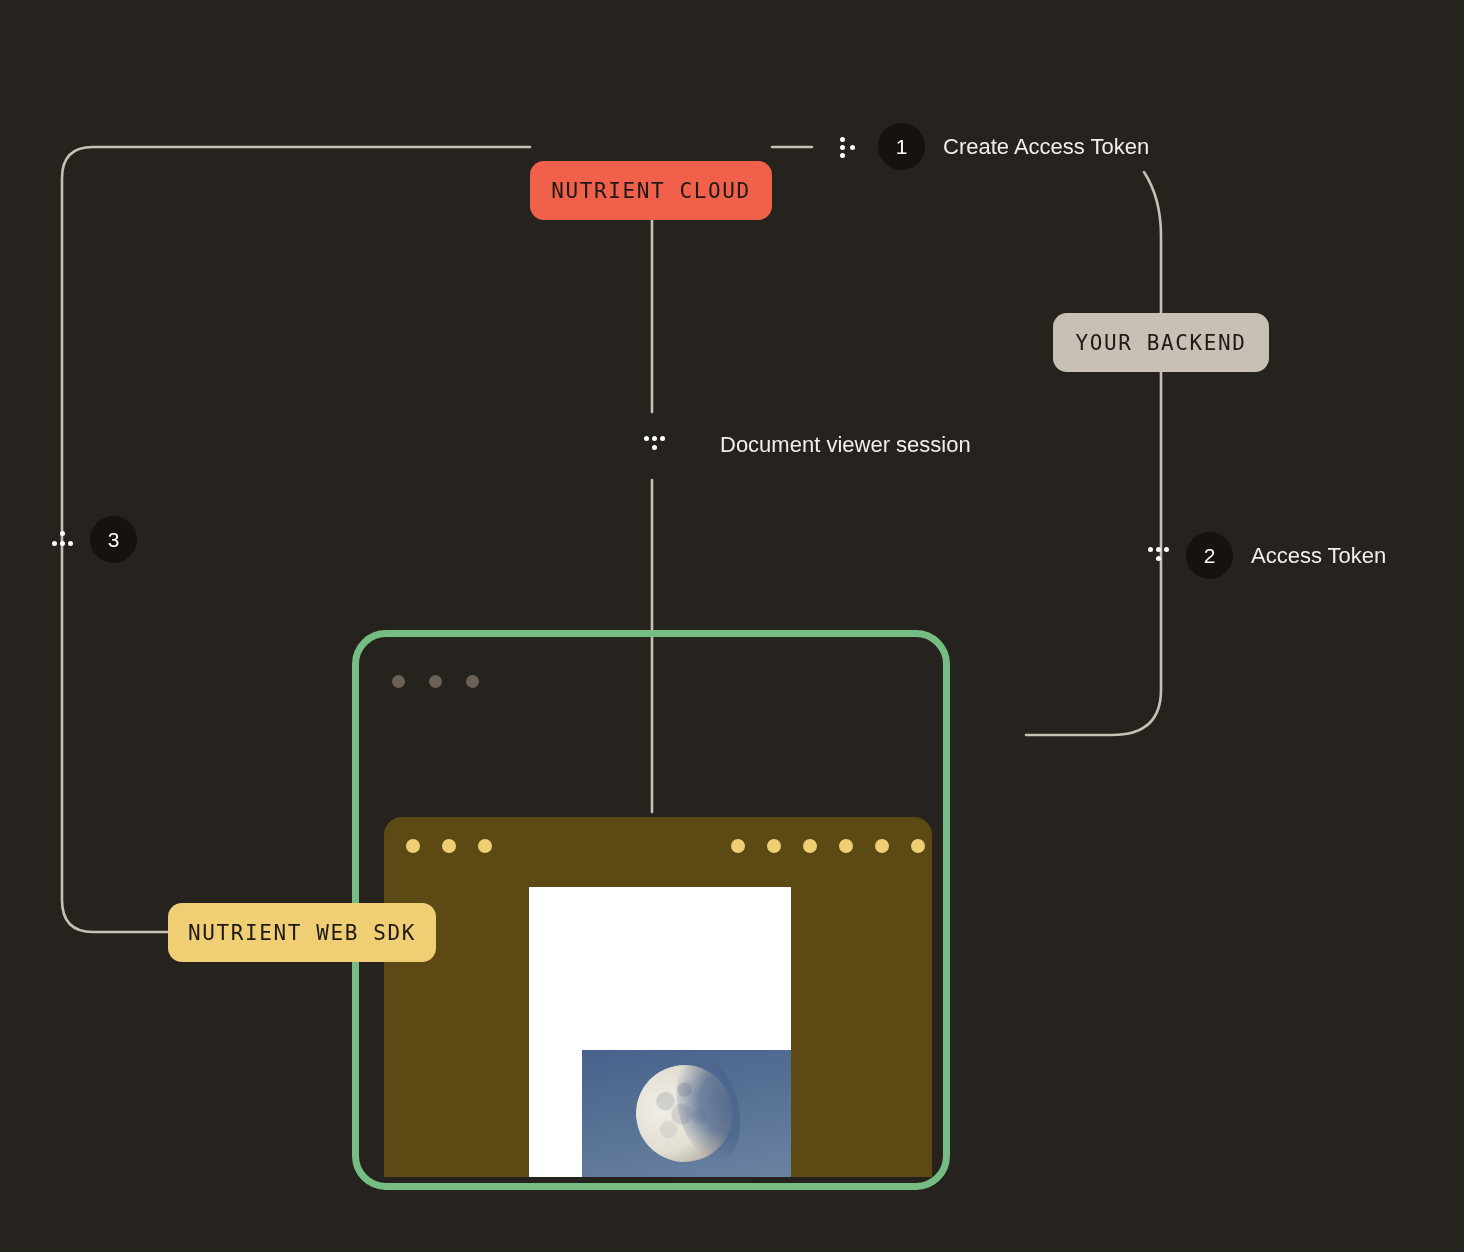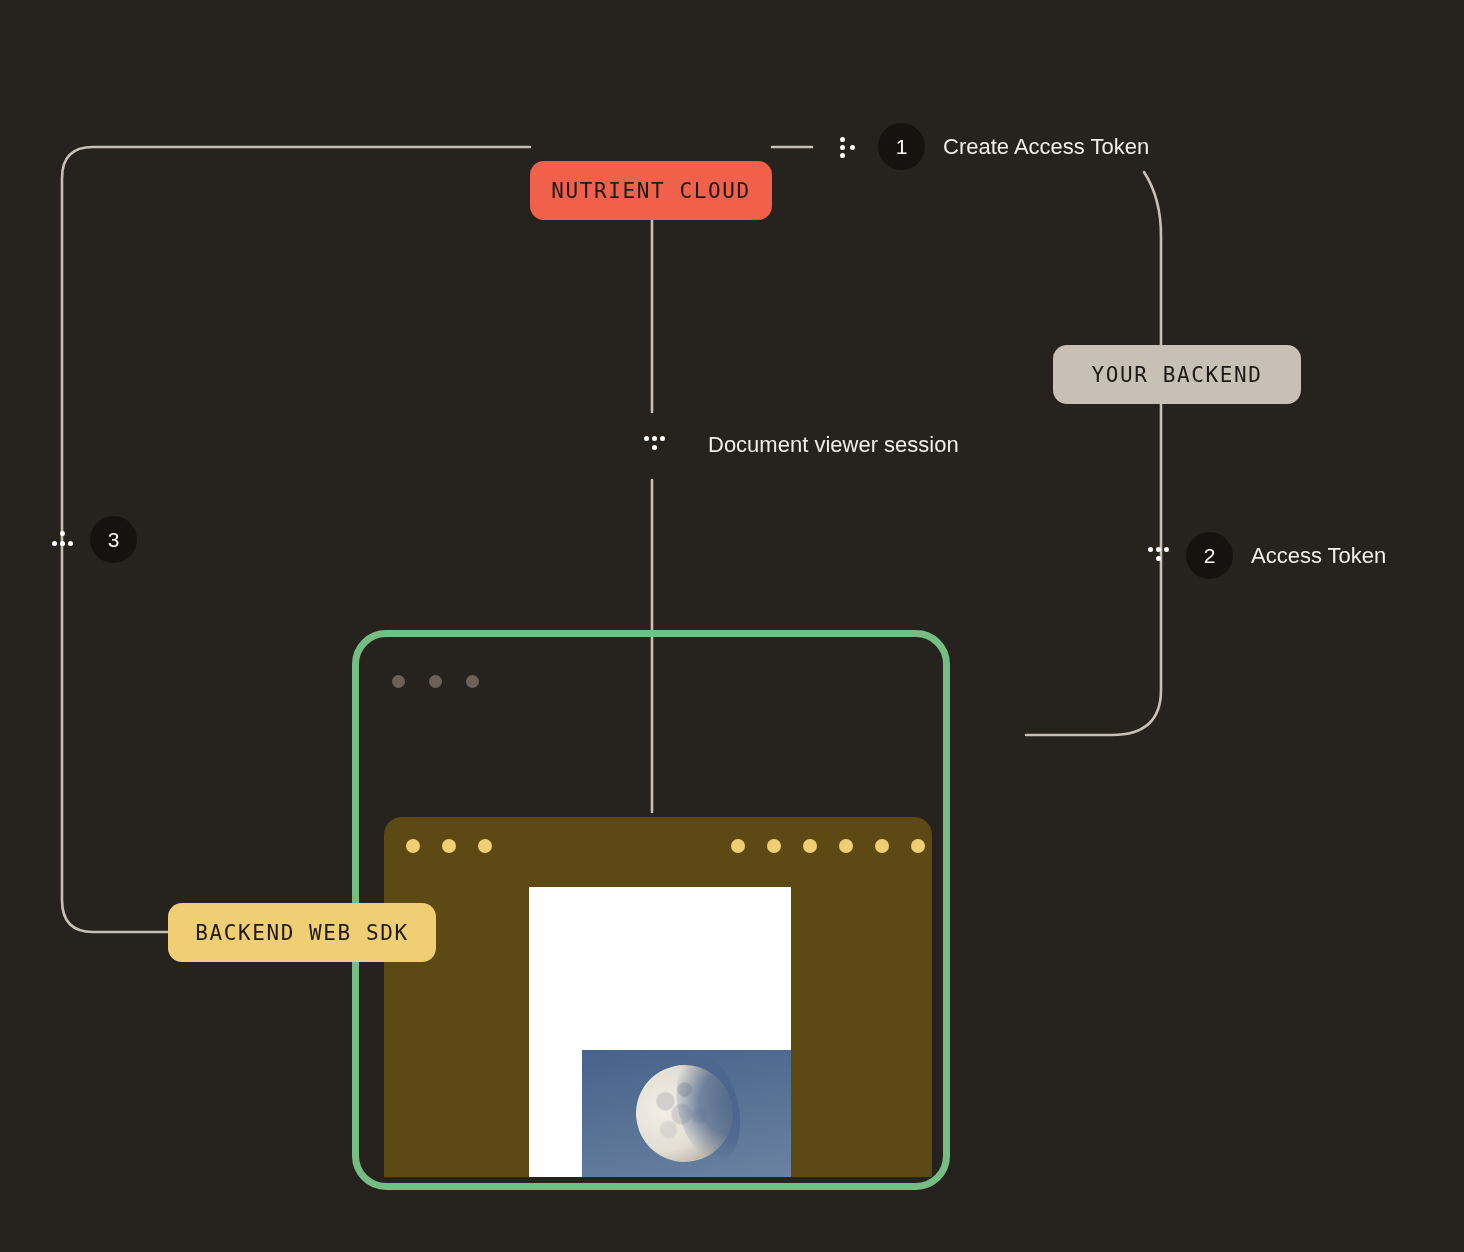--- a/index.html
+++ b/index.html
@@ -46,9 +46,8 @@
   }
   .badge-backend {
     left: 1053px; top: 313px;
-    width: 248px; height: 59px;
+    width: 216px; height: 59px;
     background: #c9c0b5;
-    margin-top: 32px;
   }
   .badge-app {
     left: 875px; top: 710px;

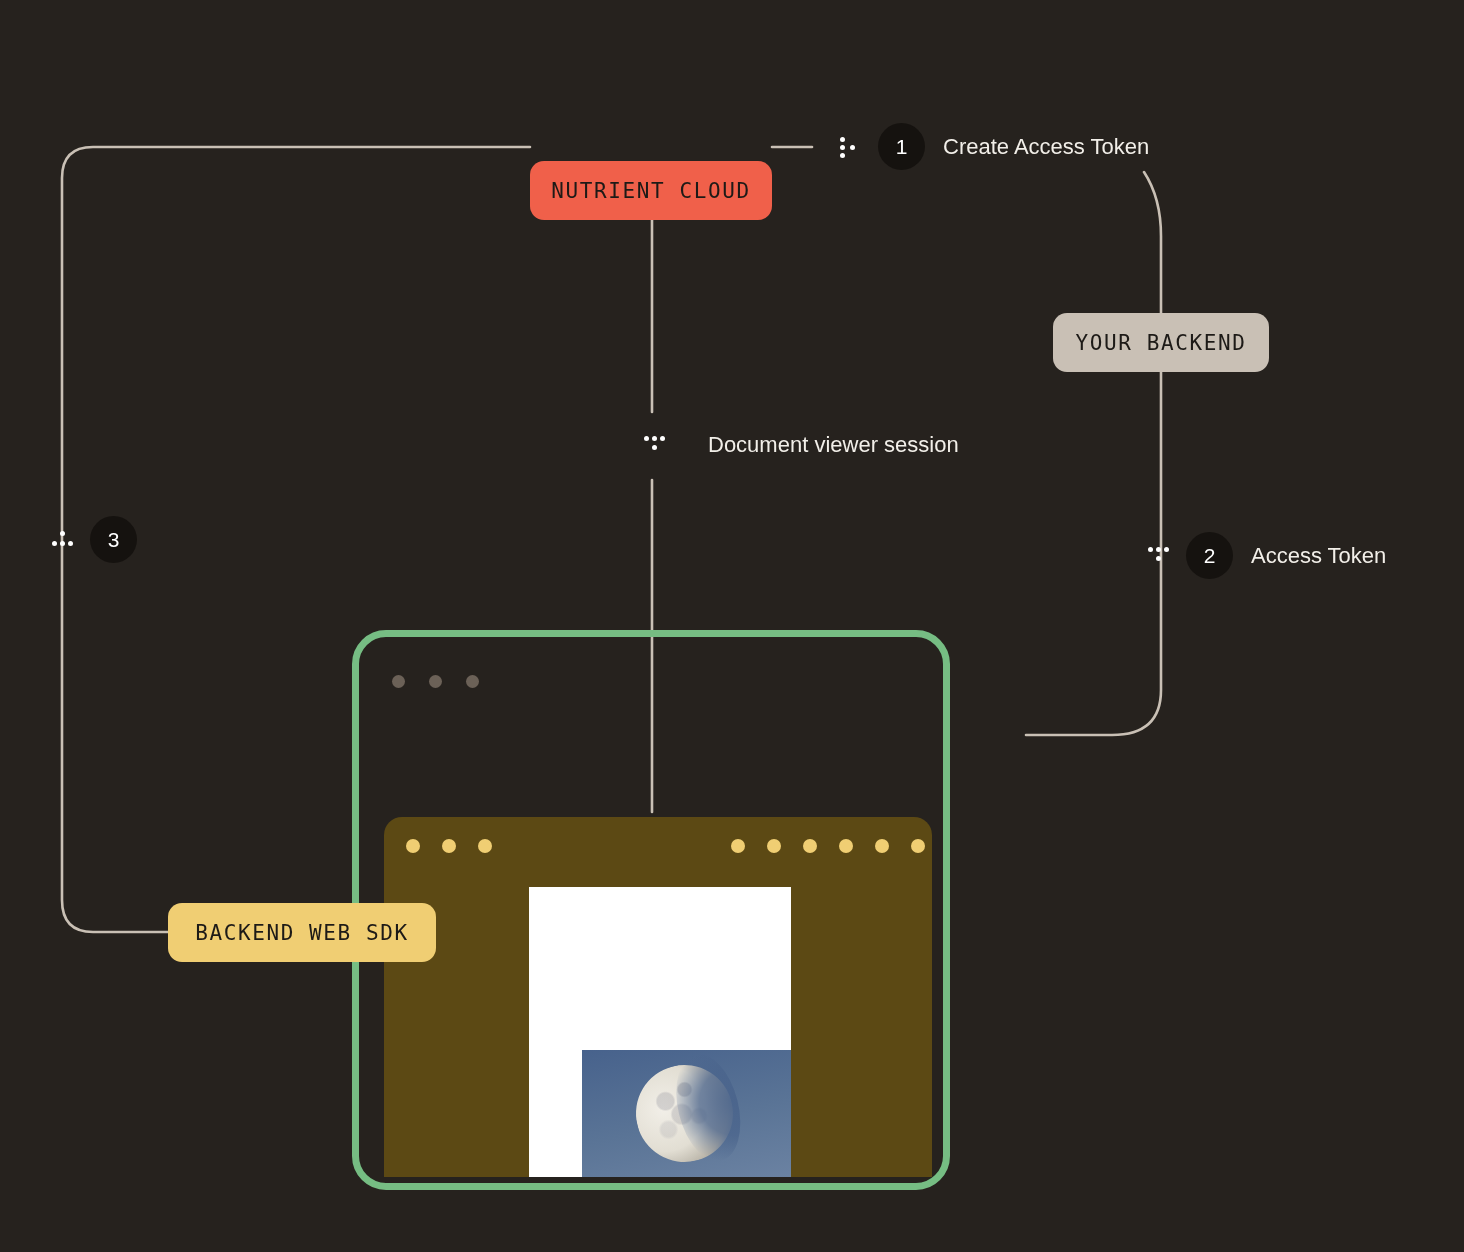--- a/index.html
+++ b/index.html
@@ -88,6 +88,7 @@
     position: absolute;
     display: flex;
     white-space: nowrap;
+    gap: 12px;
   }
   .plain-label .step-text { margin-left: 0; }
 

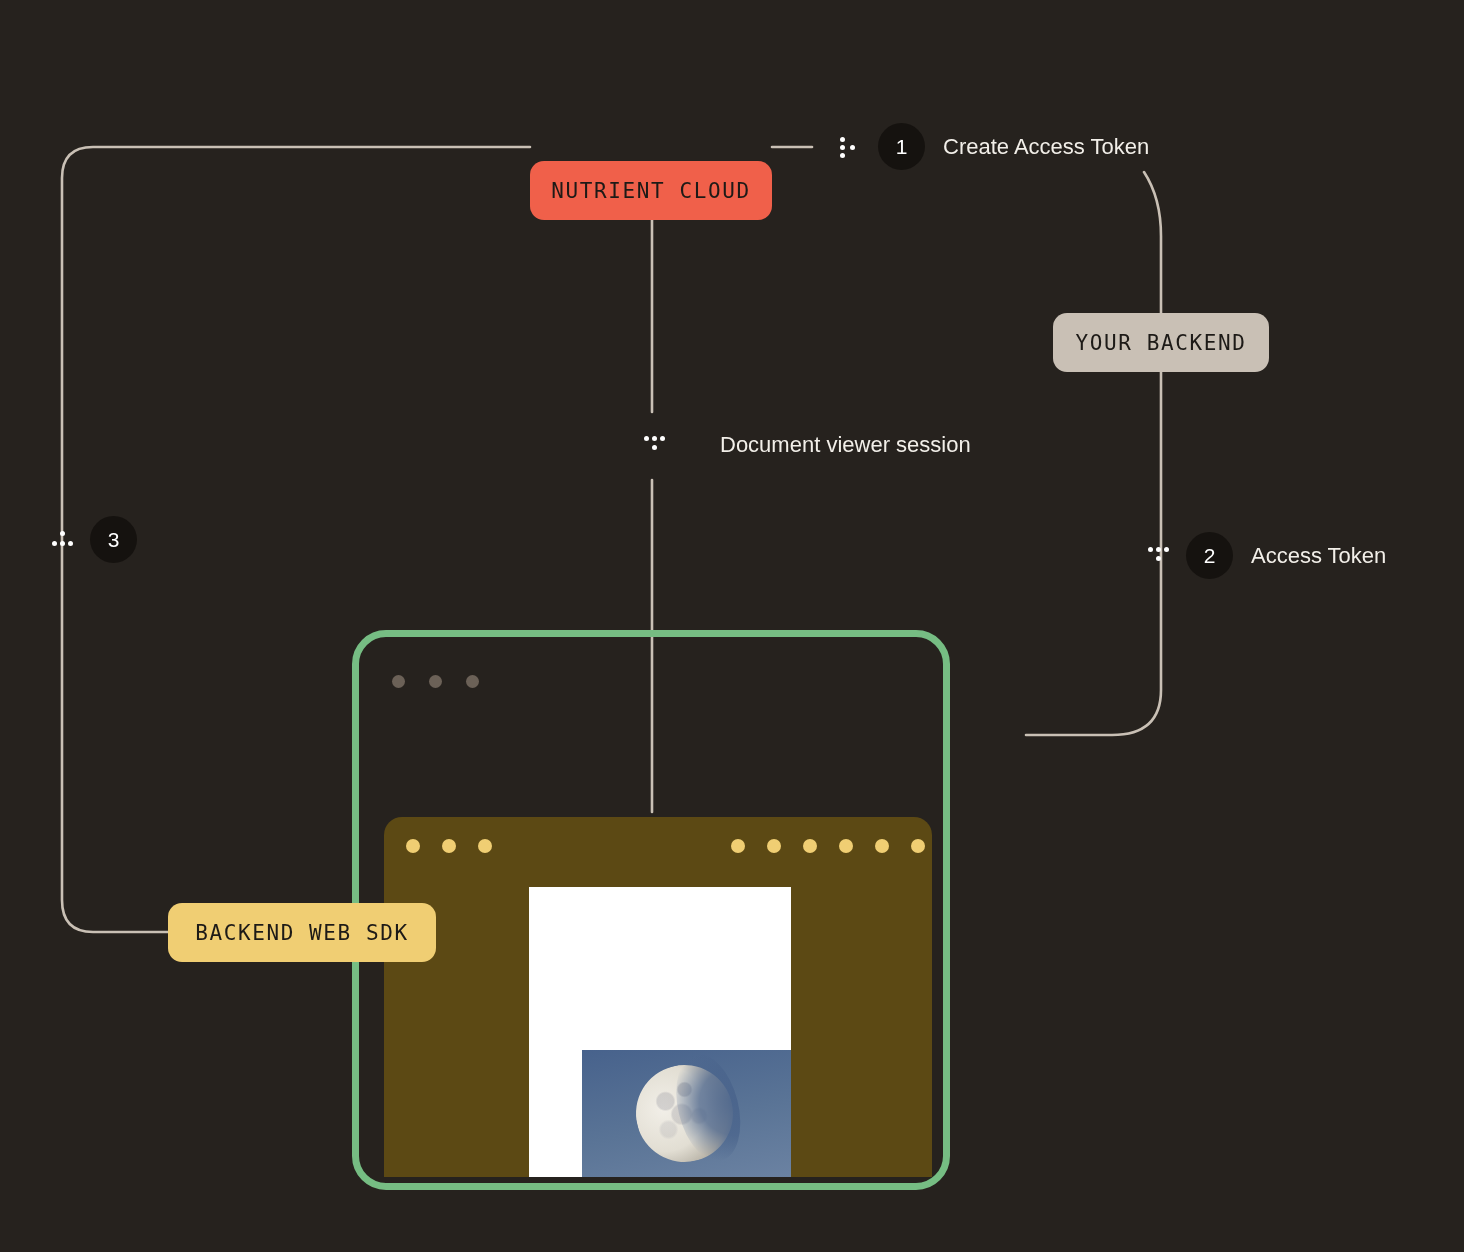--- a/index.html
+++ b/index.html
@@ -271,7 +271,7 @@
 
 
   <div class="badge badge-sdk">
-    <span>BACKEND WEB SDK</span>
+    <span>NUTRIENT WEB SDK</span>
   </div>
 
   <div class="step" style="left:838px; top:123px;">

